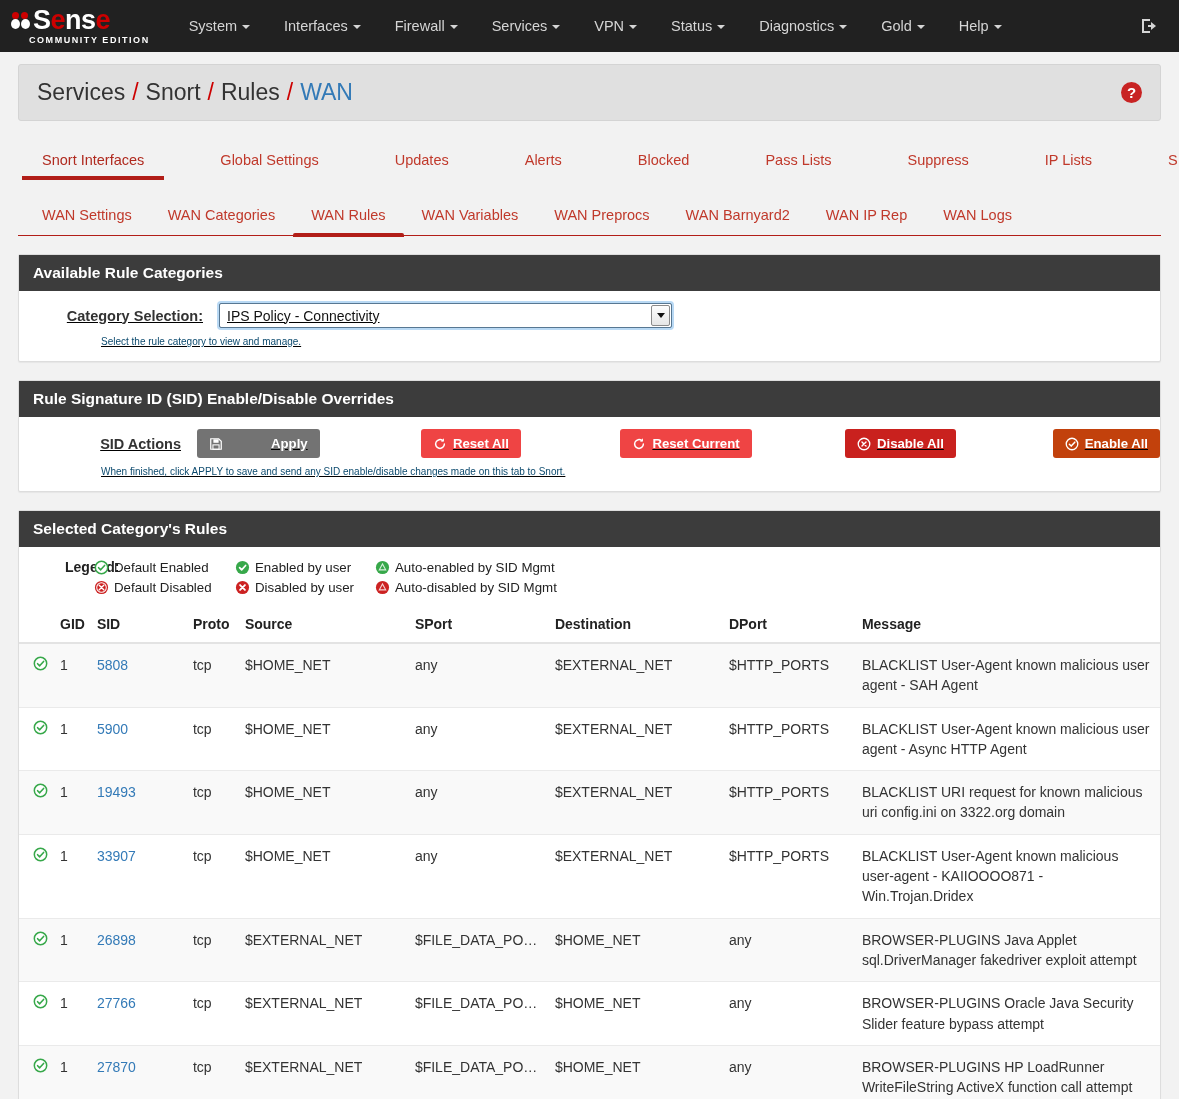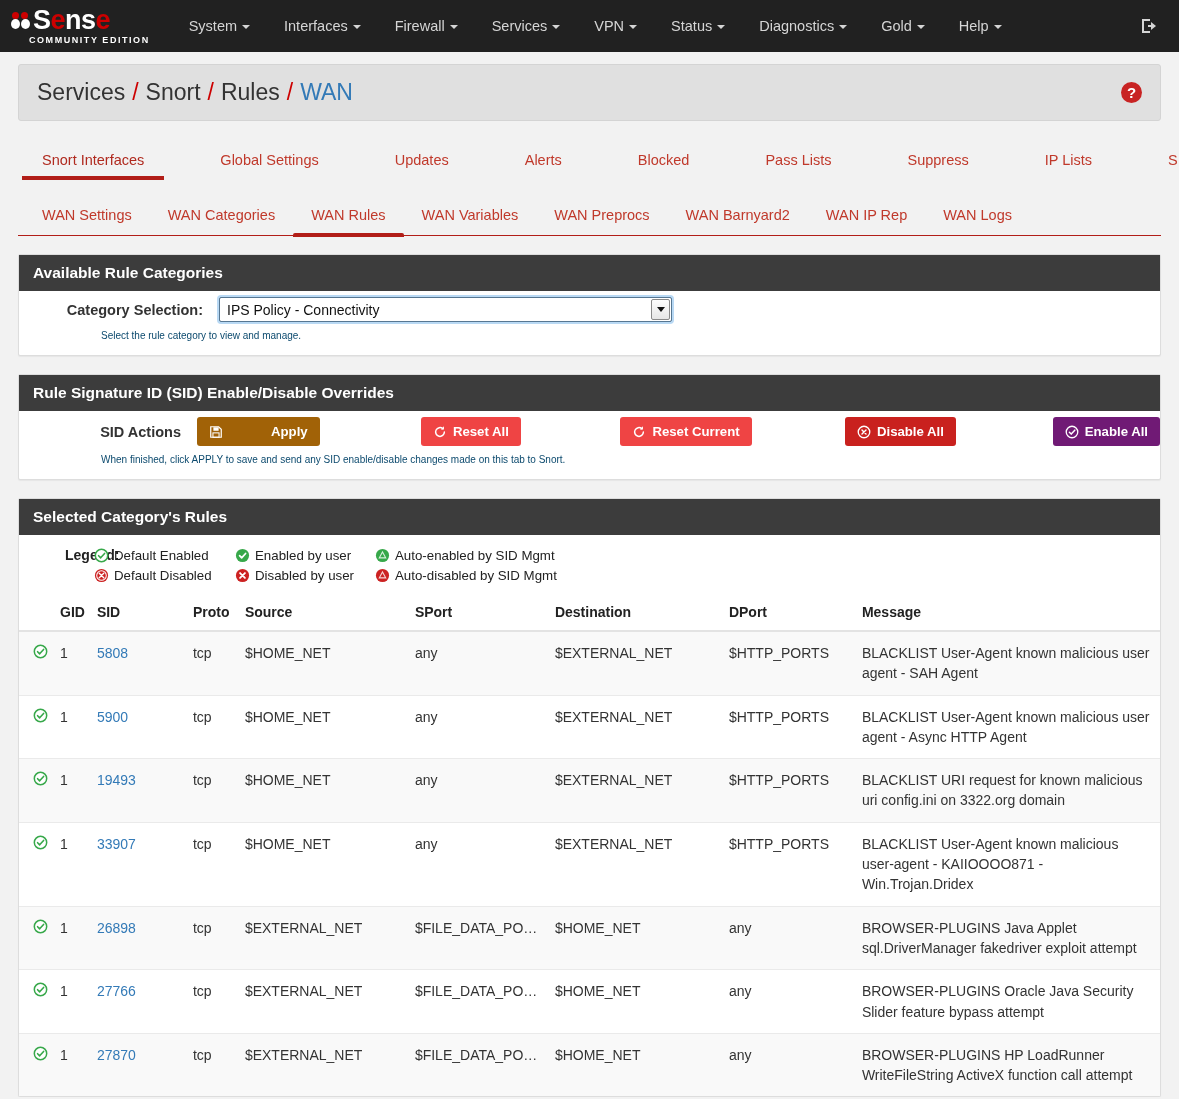--- a/index.html
+++ b/index.html
@@ -188,7 +188,7 @@
     font-weight: bold;
     padding: 9px 14px;
   }
-  .panel-body { padding: 6px 0 14px 0; }
+  .panel-body { padding: 12px 0 14px 0; text-decoration: underline; }
 
   .form-row {
     display: flex;

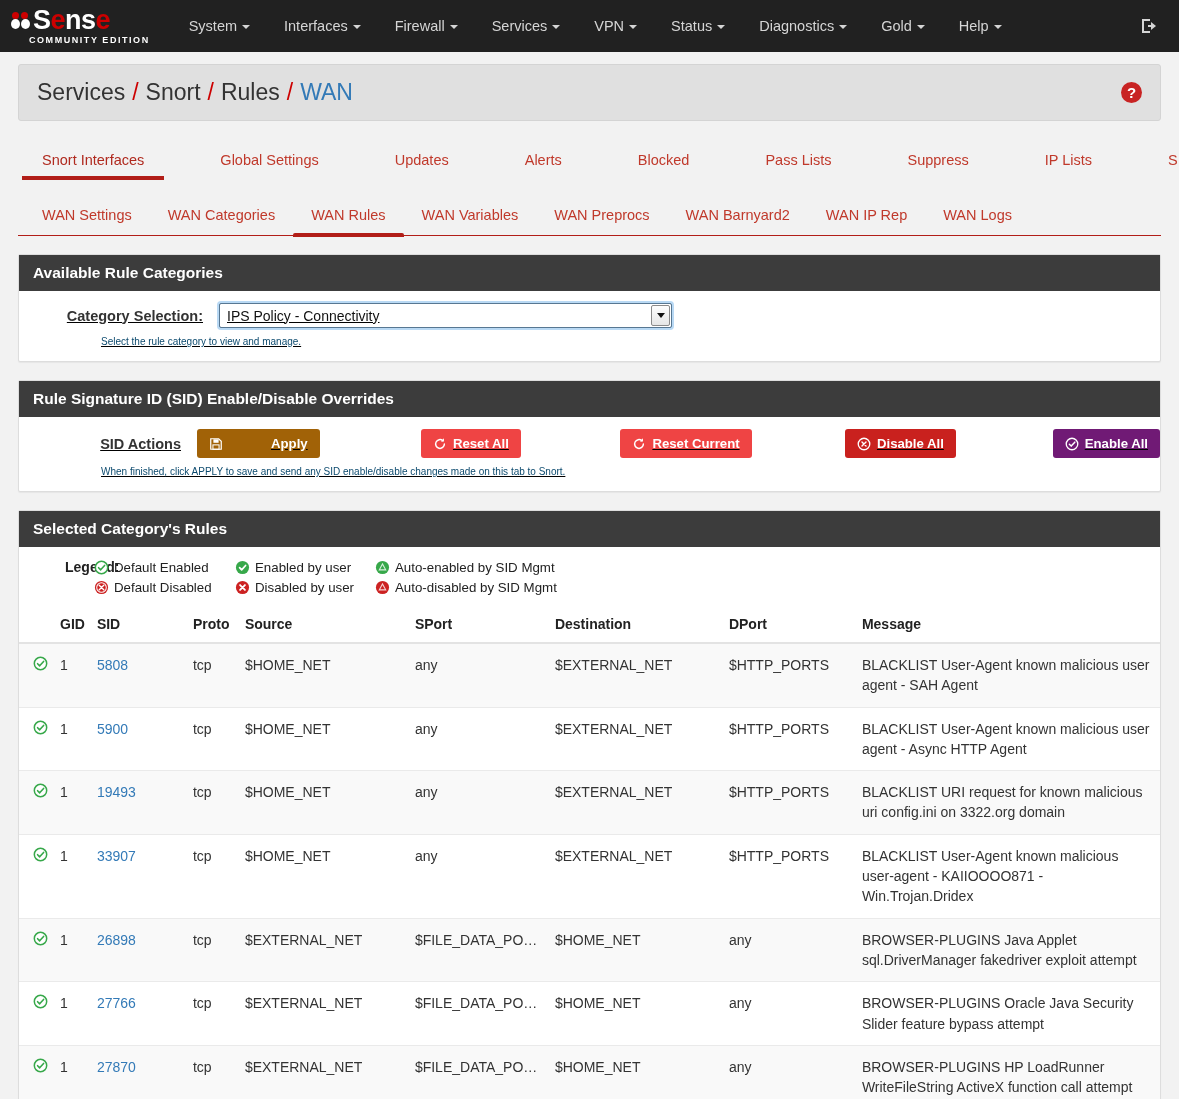--- a/index.html
+++ b/index.html
@@ -271,7 +271,7 @@
     white-space: nowrap;
   }
   .btn svg { display:block; }
-  .btn-apply   { background: #a16207; gap: 48px; }
+  .btn-apply   { background: #737373; gap: 48px; }
   .btn-reset   { background: #ef4444; }
   .btn-danger  { background: #c9211e; }
   .btn-success { background: #701a75; }

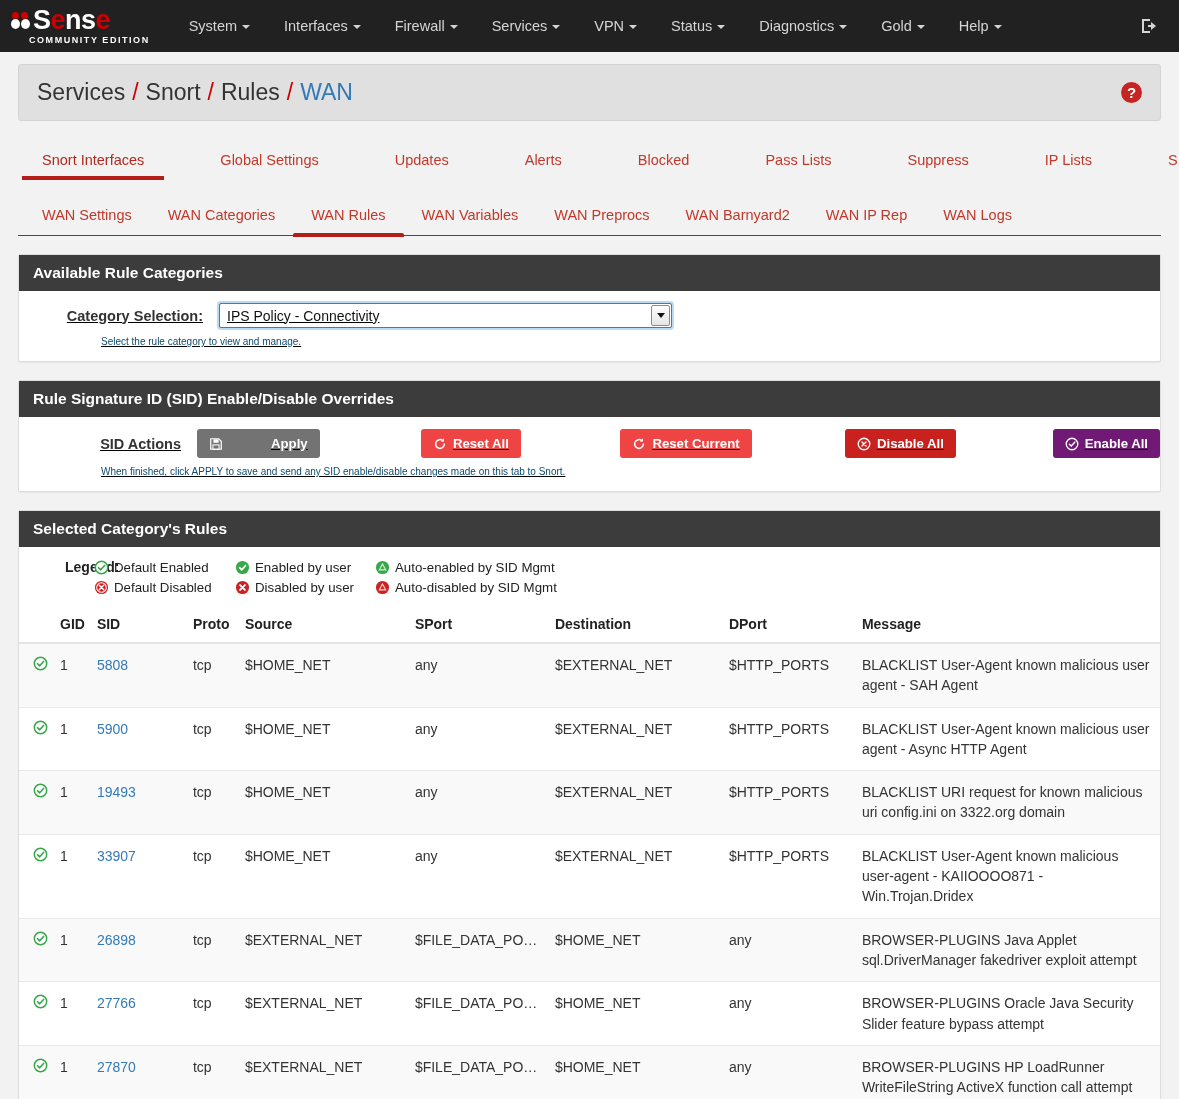--- a/index.html
+++ b/index.html
@@ -274,7 +274,7 @@
   .btn-apply   { background: #737373; gap: 48px; }
   .btn-reset   { background: #ef4444; }
   .btn-danger  { background: #c9211e; }
-  .btn-success { background: #701a75; }
+  .btn-success { background: #c2410c; }
   .btn-spacer-a { width: 115px; }
   .btn-spacer-b { width: 113px; }
   .btn-spacer-c { width: 106px; }

